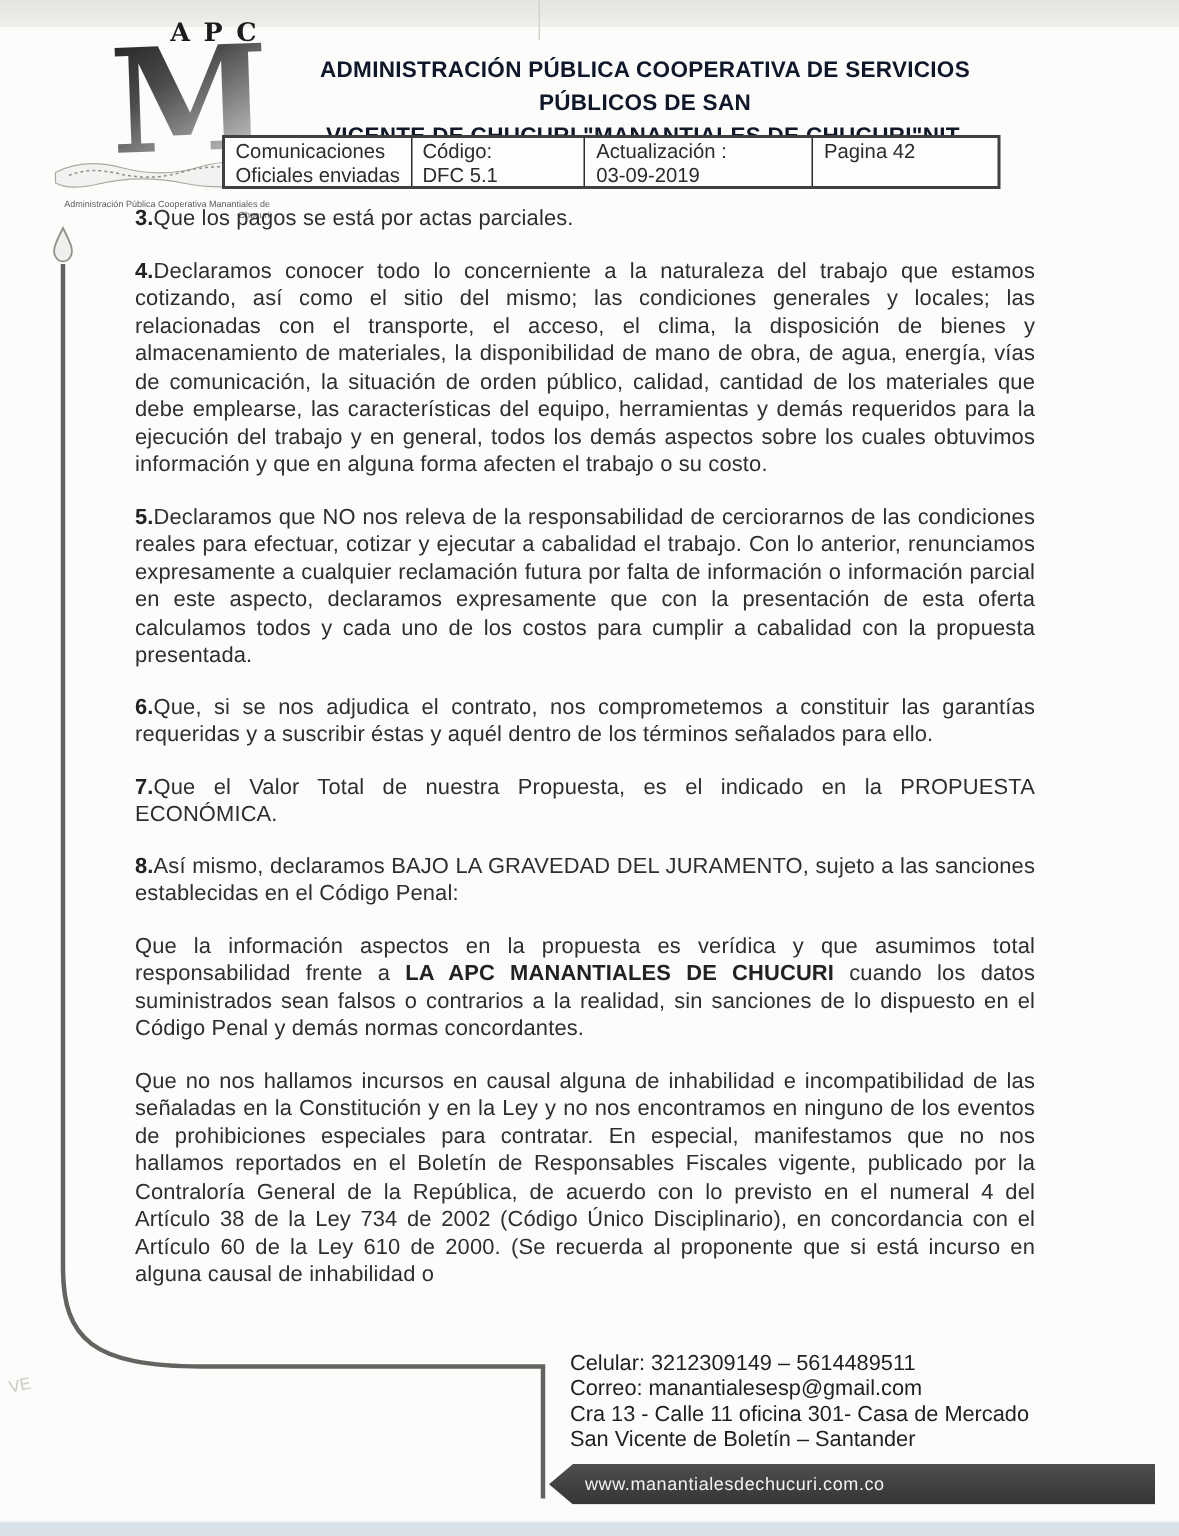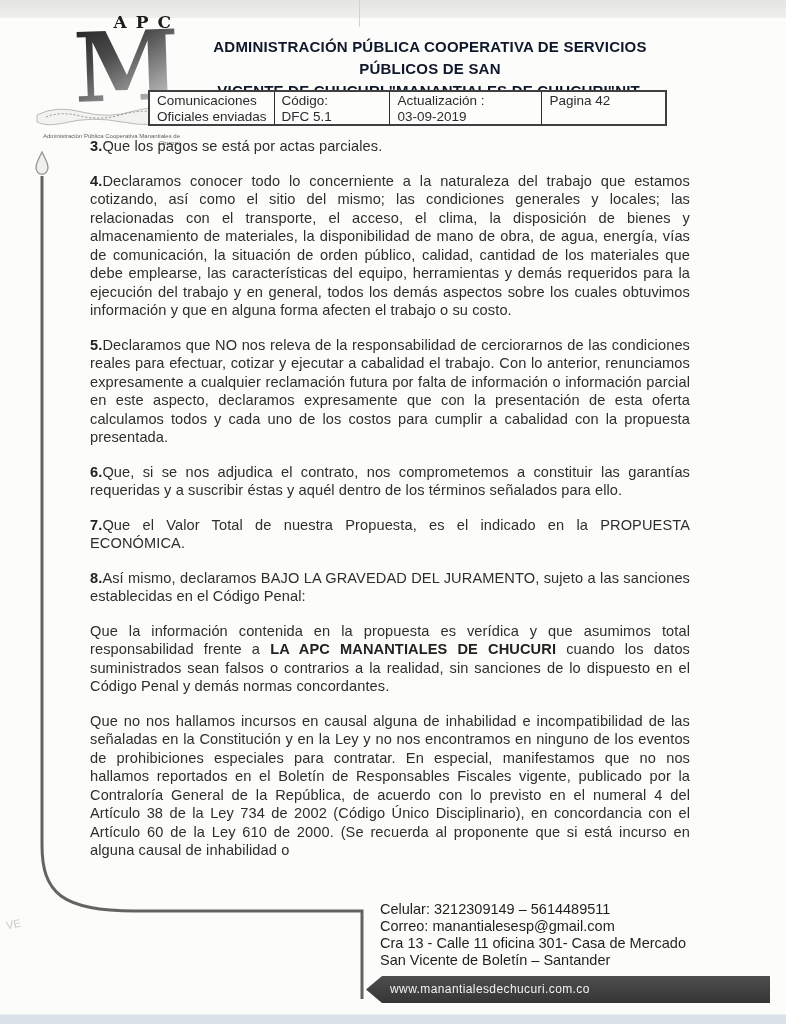--- a/index.html
+++ b/index.html
@@ -114,7 +114,7 @@
     <p><b>6.</b><span>Que, si se nos adjudica el contrato, nos comprometemos a constituir las garantías requeridas y a suscribir éstas y aquél dentro de los términos señalados para ello.</span></p>
     <p><b>7.</b><span>Que el Valor Total de nuestra Propuesta, es el indicado en la PROPUESTA ECONÓMICA.</span></p>
     <p><b>8.</b><span>Así mismo, declaramos BAJO LA GRAVEDAD DEL JURAMENTO, sujeto a las sanciones establecidas en el Código Penal:</span></p>
-    <p><span>Que la información contenida en la propuesta es verídica y que asumimos total responsabilidad frente a </span><b>LA APC MANANTIALES DE CHUCURI</b><span> cuando los datos suministrados sean falsos o contrarios a la realidad, sin sanciones de lo dispuesto en el Código Penal y demás normas concordantes.</span></p>
+    <p><span>Que la información aspectos en la propuesta es verídica y que asumimos total responsabilidad frente a </span><b>LA APC MANANTIALES DE CHUCURI</b><span> cuando los datos suministrados sean falsos o contrarios a la realidad, sin sanciones de lo dispuesto en el Código Penal y demás normas concordantes.</span></p>
     <p><span>Que no nos hallamos incursos en causal alguna de inhabilidad e incompatibilidad de las señaladas en la Constitución y en la Ley y no nos encontramos en ninguno de los eventos de prohibiciones especiales para contratar. En especial, manifestamos que no nos hallamos reportados en el Boletín de Responsables Fiscales vigente, publicado por la Contraloría General de la República, de acuerdo con lo previsto en el numeral 4 del Artículo 38 de la Ley 734 de 2002 (Código Único Disciplinario), en concordancia con el Artículo 60 de la Ley 610 de 2000. (Se recuerda al proponente que si está incurso en alguna causal de inhabilidad o</span></p>
   </div>
 

